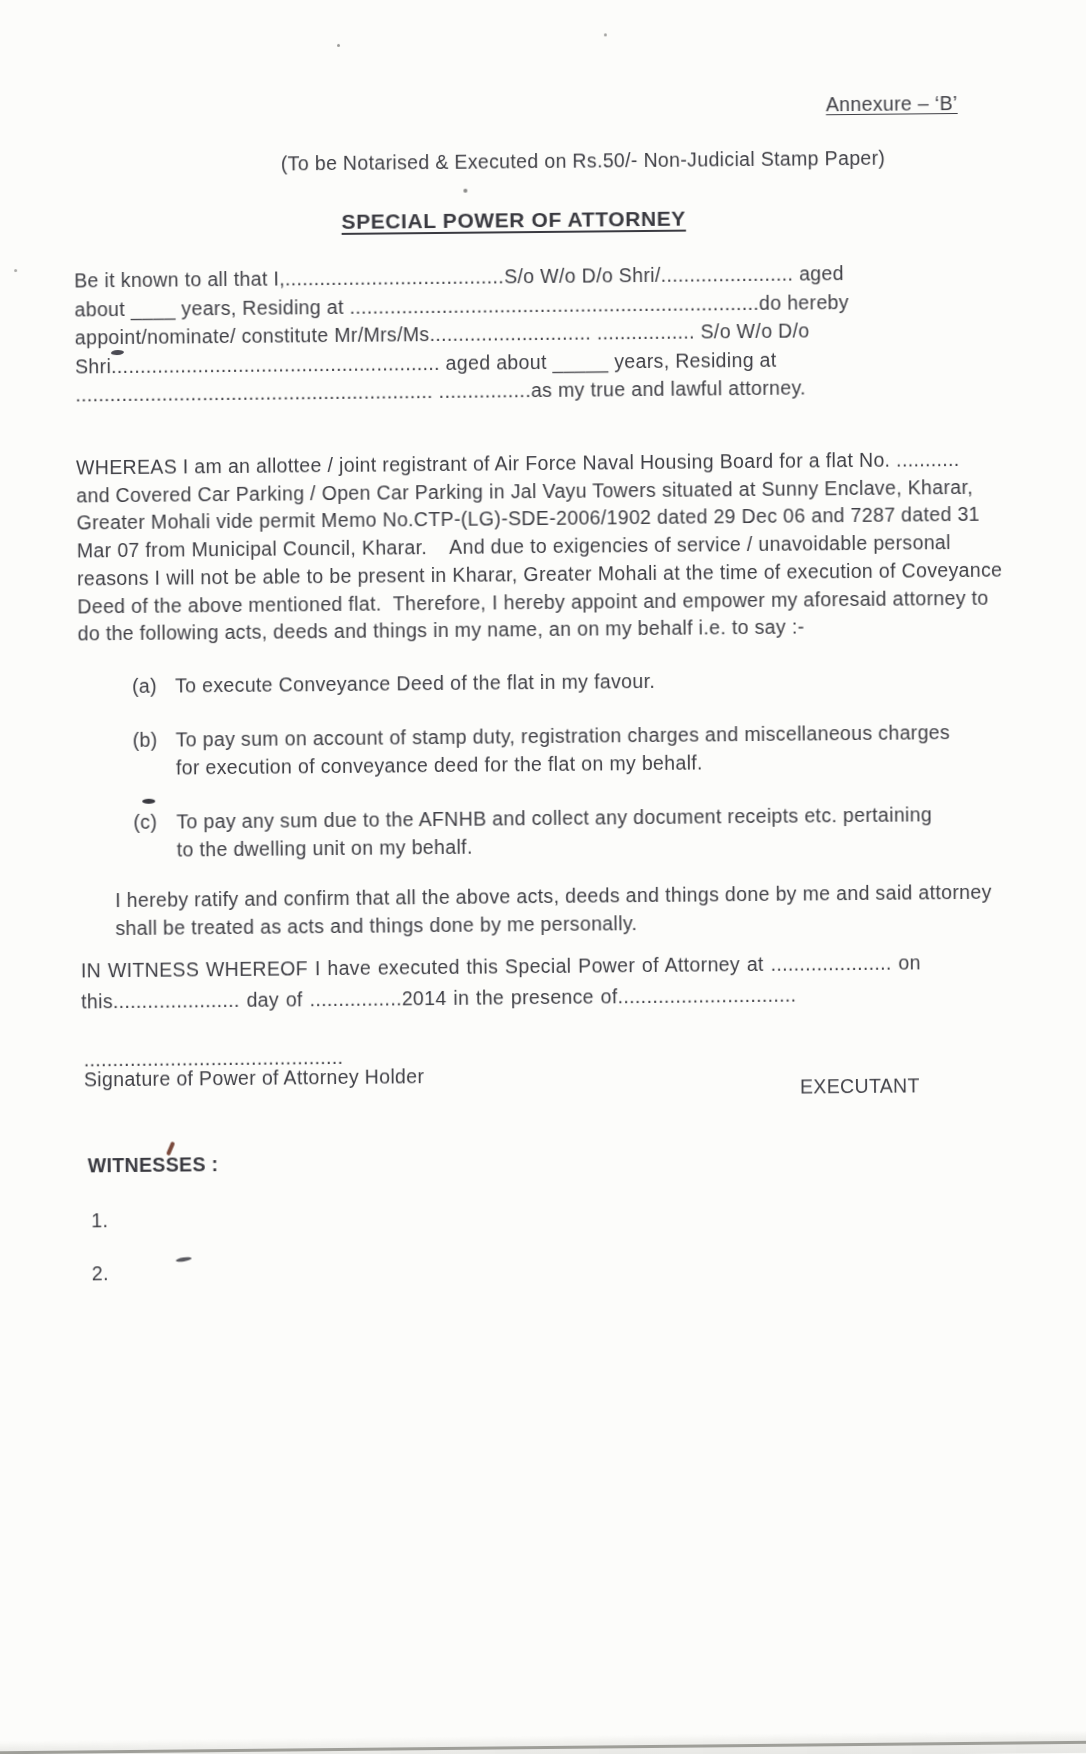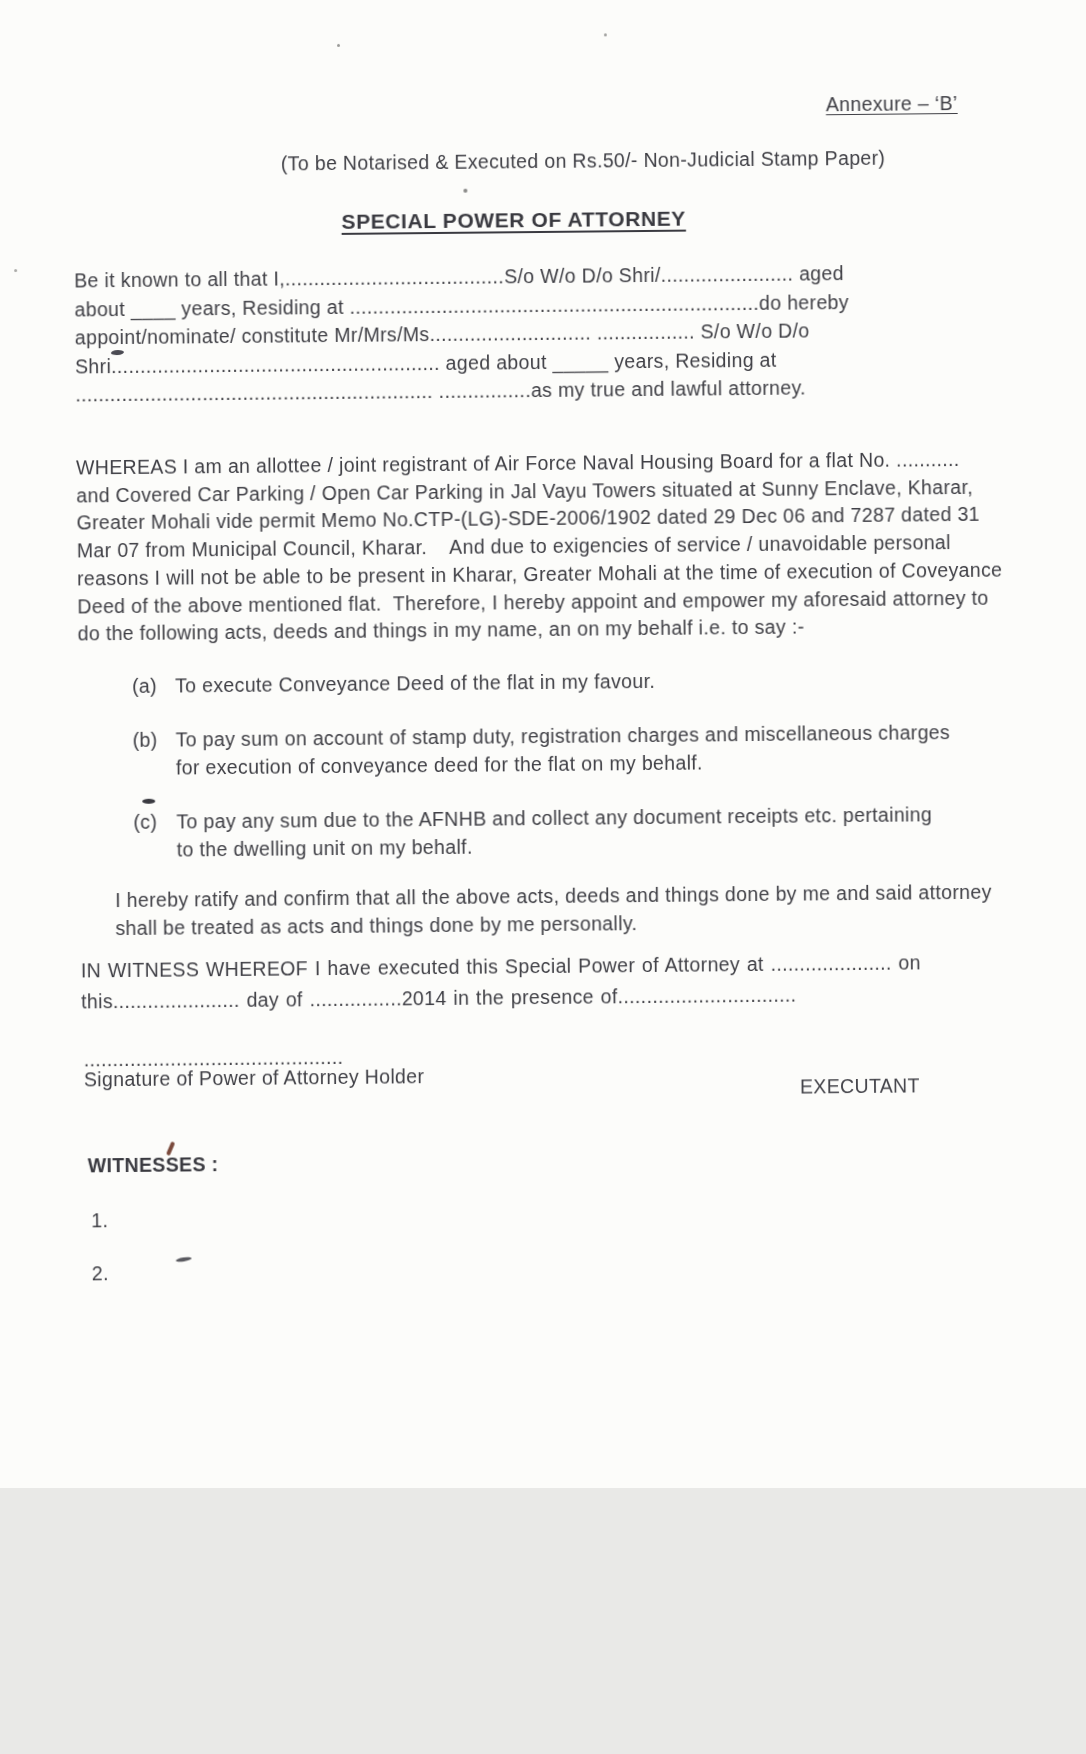--- a/index.html
+++ b/index.html
@@ -5,7 +5,7 @@
   html,body{margin:0;padding:0;background:#e9e9e7;}
   .page{
     position:relative;
-    width:1086px;height:1488px;
+    width:1086px;height:1754px;
     margin:0 auto;
     background:#fcfcfa;
     overflow:hidden;

